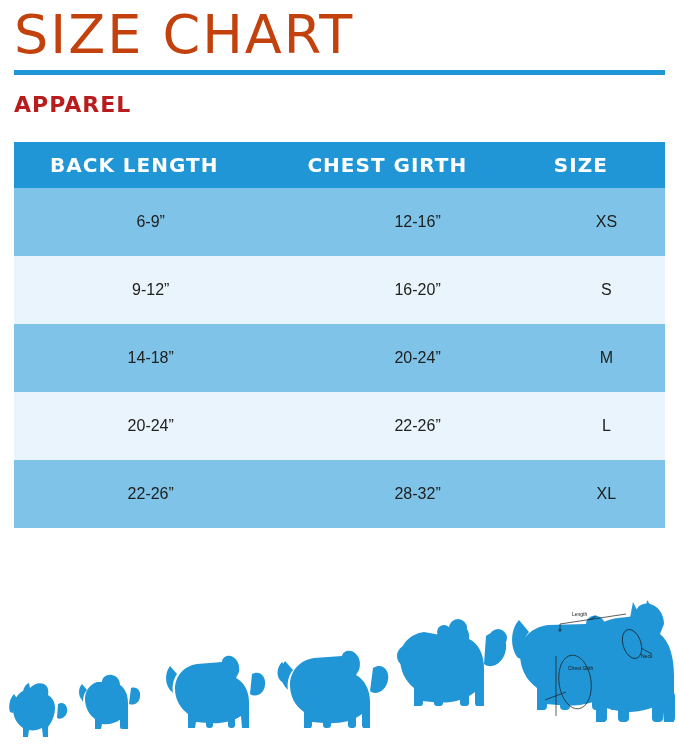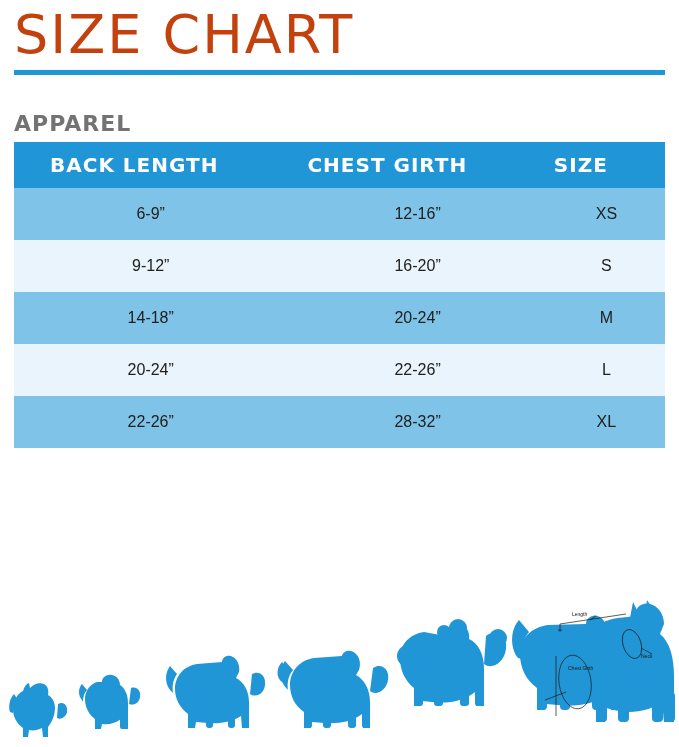--- a/index.html
+++ b/index.html
@@ -42,11 +42,11 @@
   .section-label {
     position: absolute;
     left: 14px;
-    top: 111px;
+    top: 92px;
     font-size: 22px;
     font-weight: bold;
     letter-spacing: 1px;
-    color: #737373;
+    color: #b91c1c;
     font-family: "DejaVu Sans", sans-serif;
   }
 

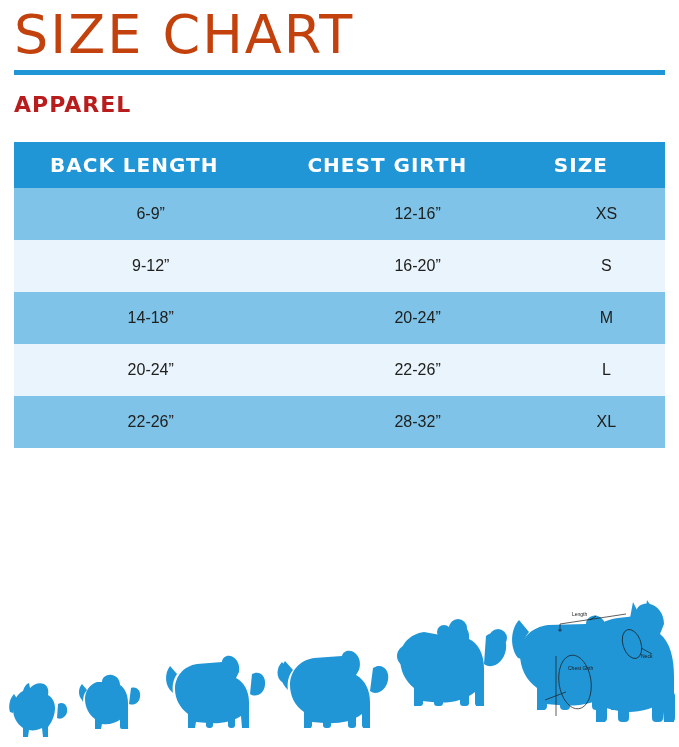--- a/index.html
+++ b/index.html
@@ -62,7 +62,7 @@
   .table th, .table td {
     text-align: center;
     font-size: 16px;
-    height: 52px;
+    height: 68px;
     vertical-align: middle;
   }
   .table thead th {

